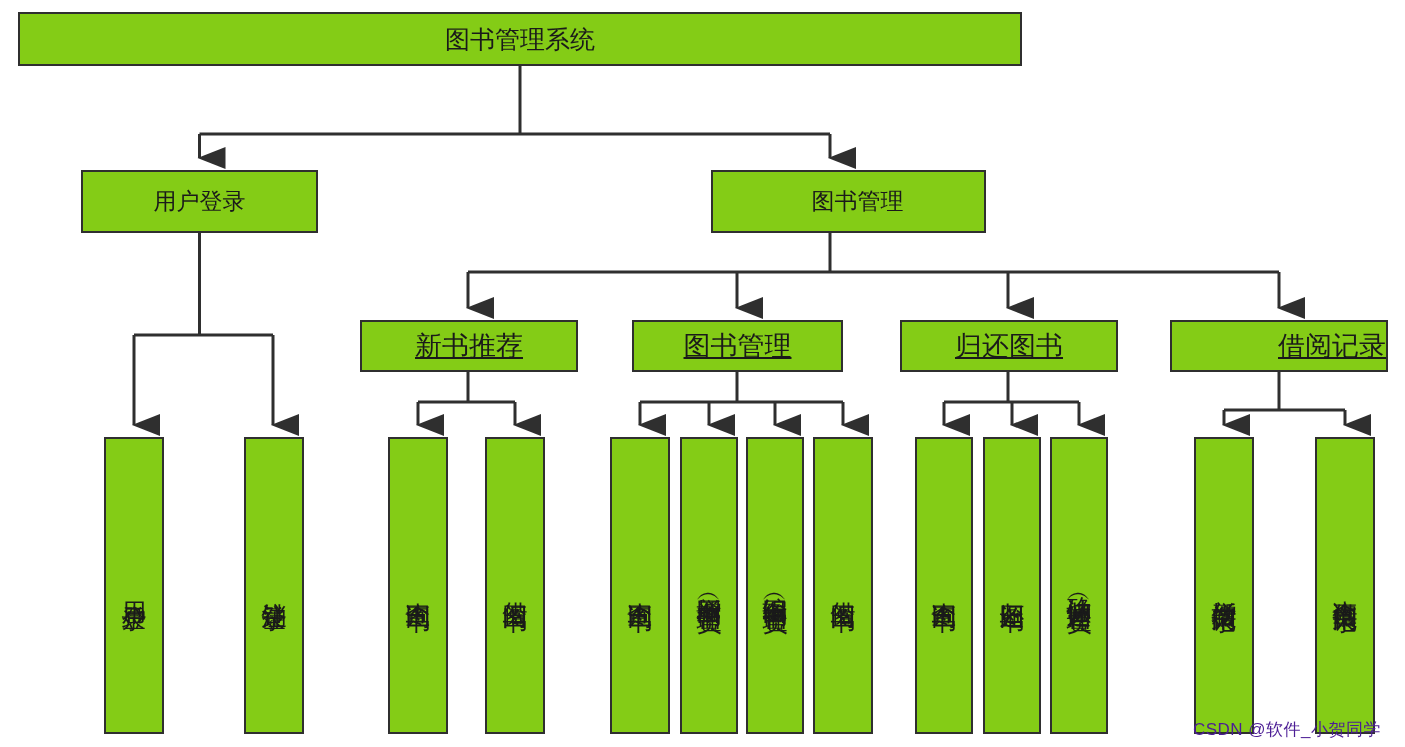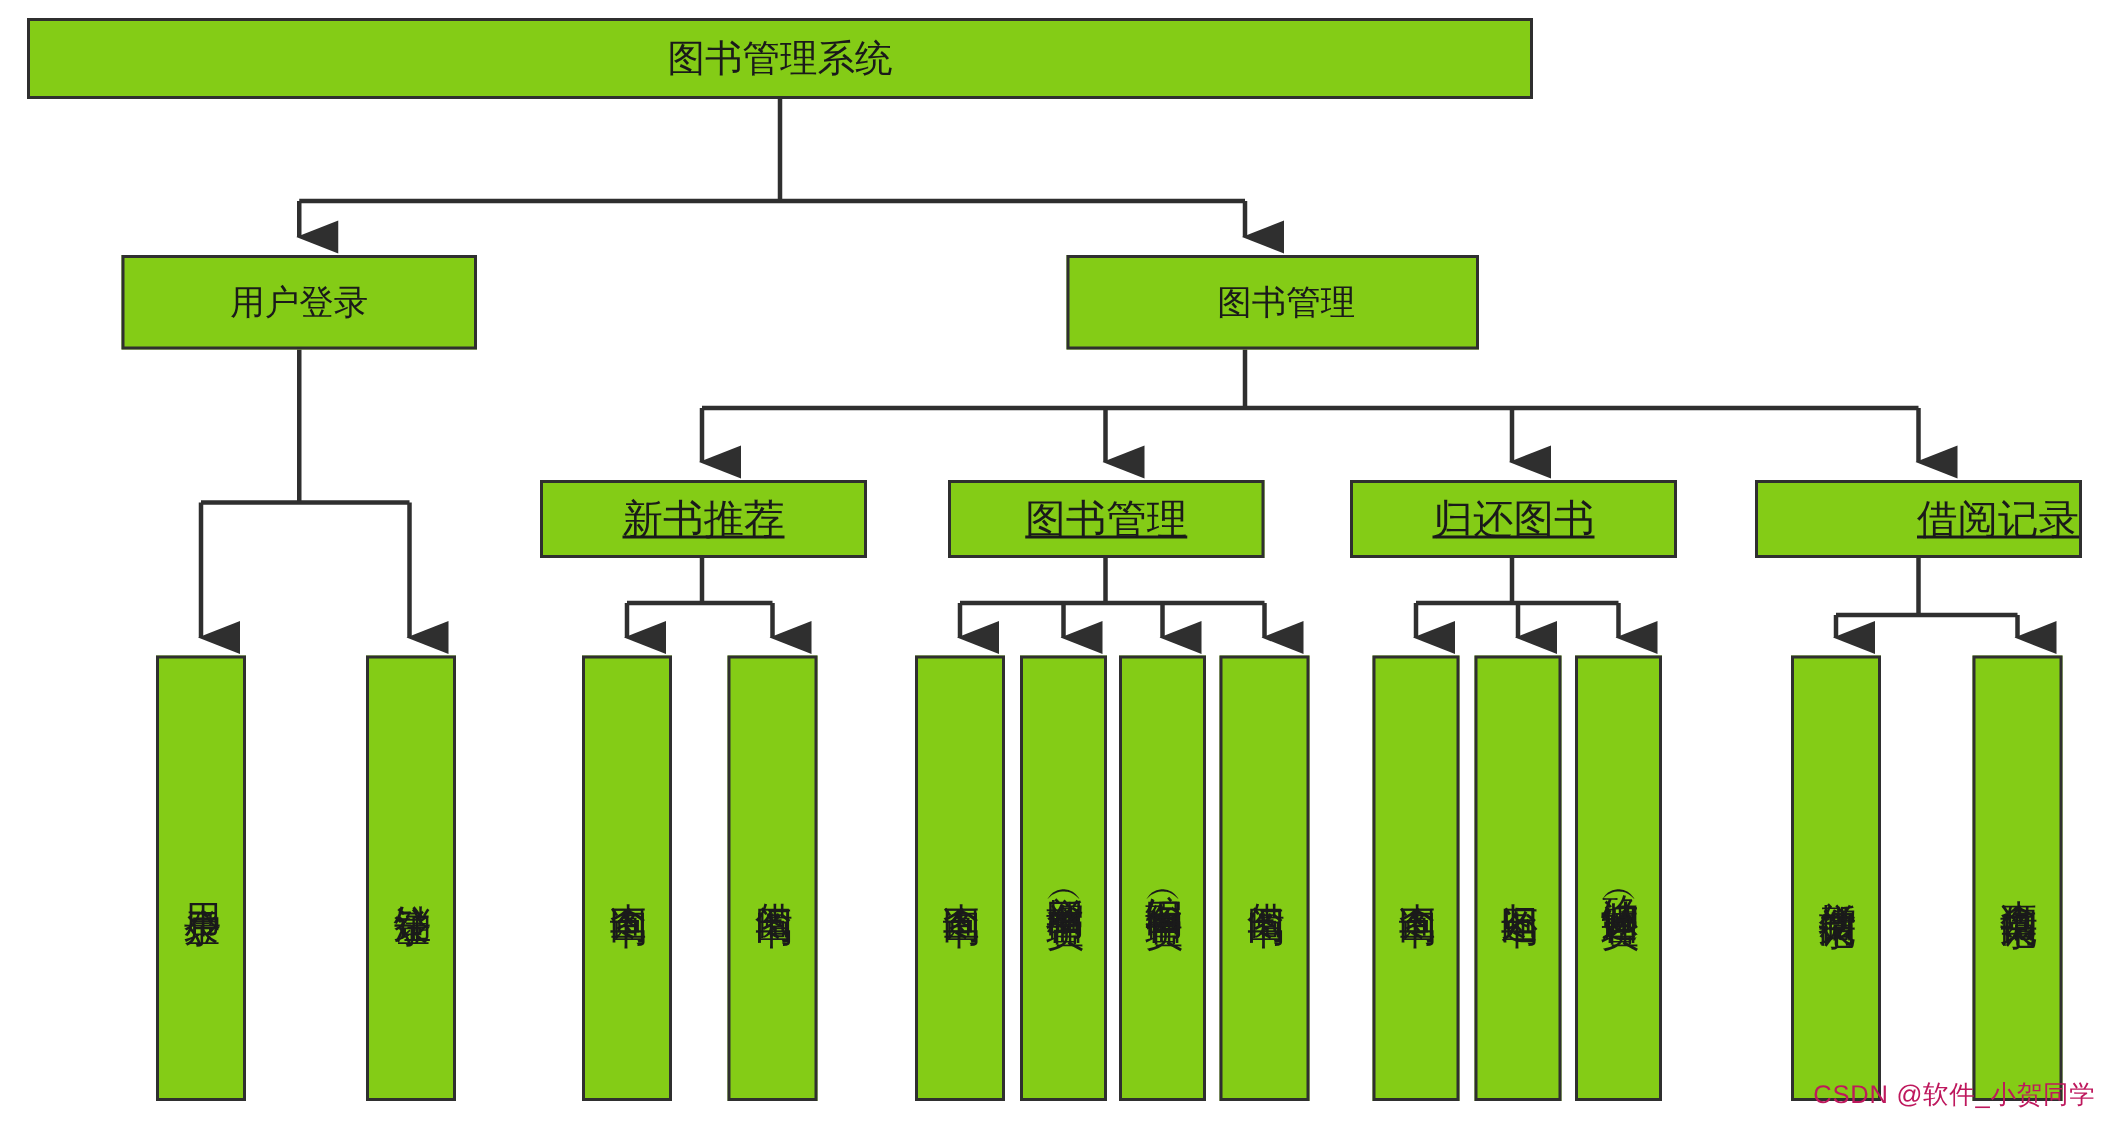--- a/index.html
+++ b/index.html
@@ -53,10 +53,10 @@
   }
   #watermark {
     position: absolute;
-    right: 8px;
+    right: 24px;
     bottom: 6px;
     font-size: 17px;
-    color: #be185d;
+    color: #4c1d95;
     z-index: 5;
     white-space: nowrap;
     letter-spacing: 0.5px;

